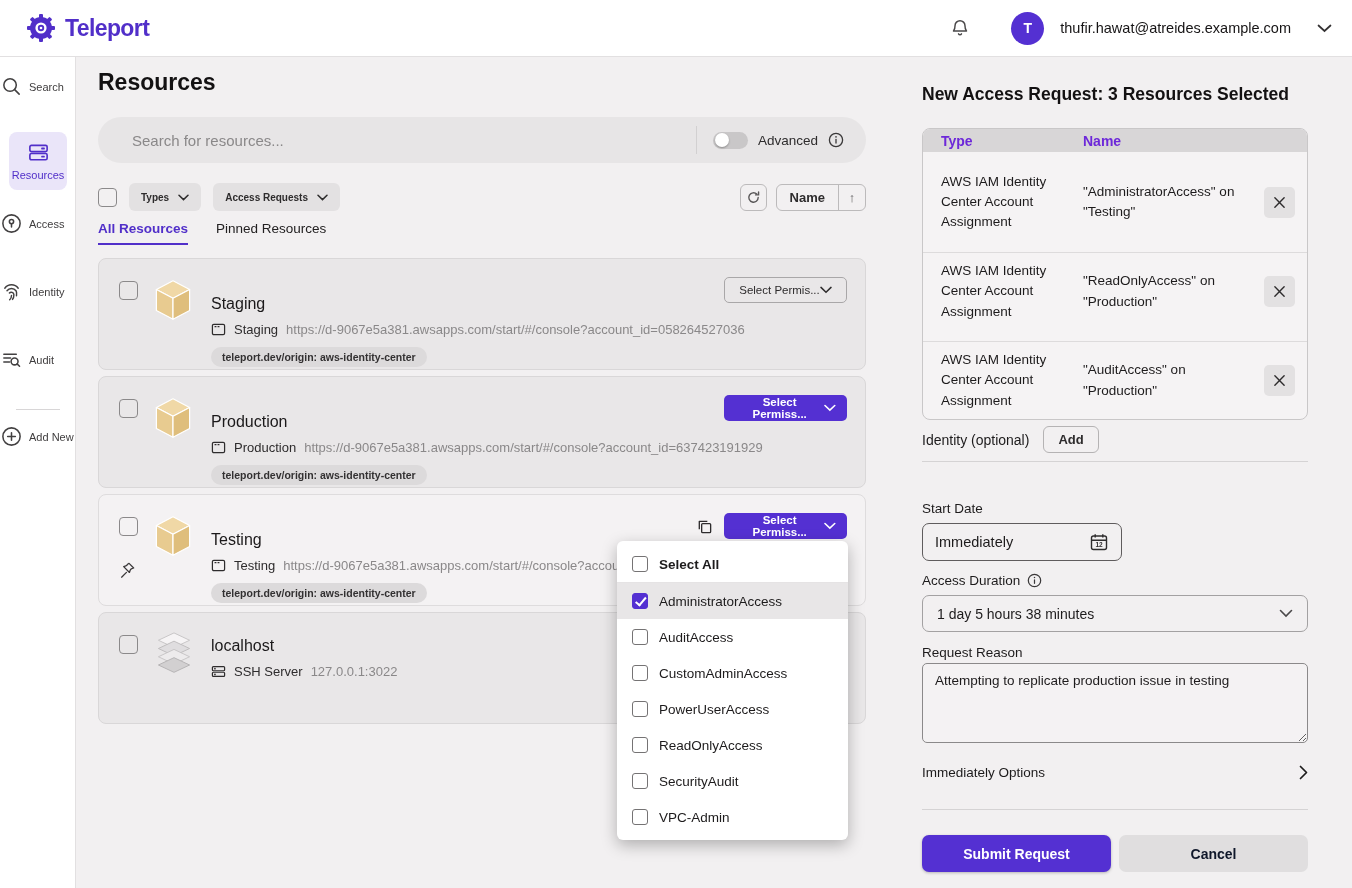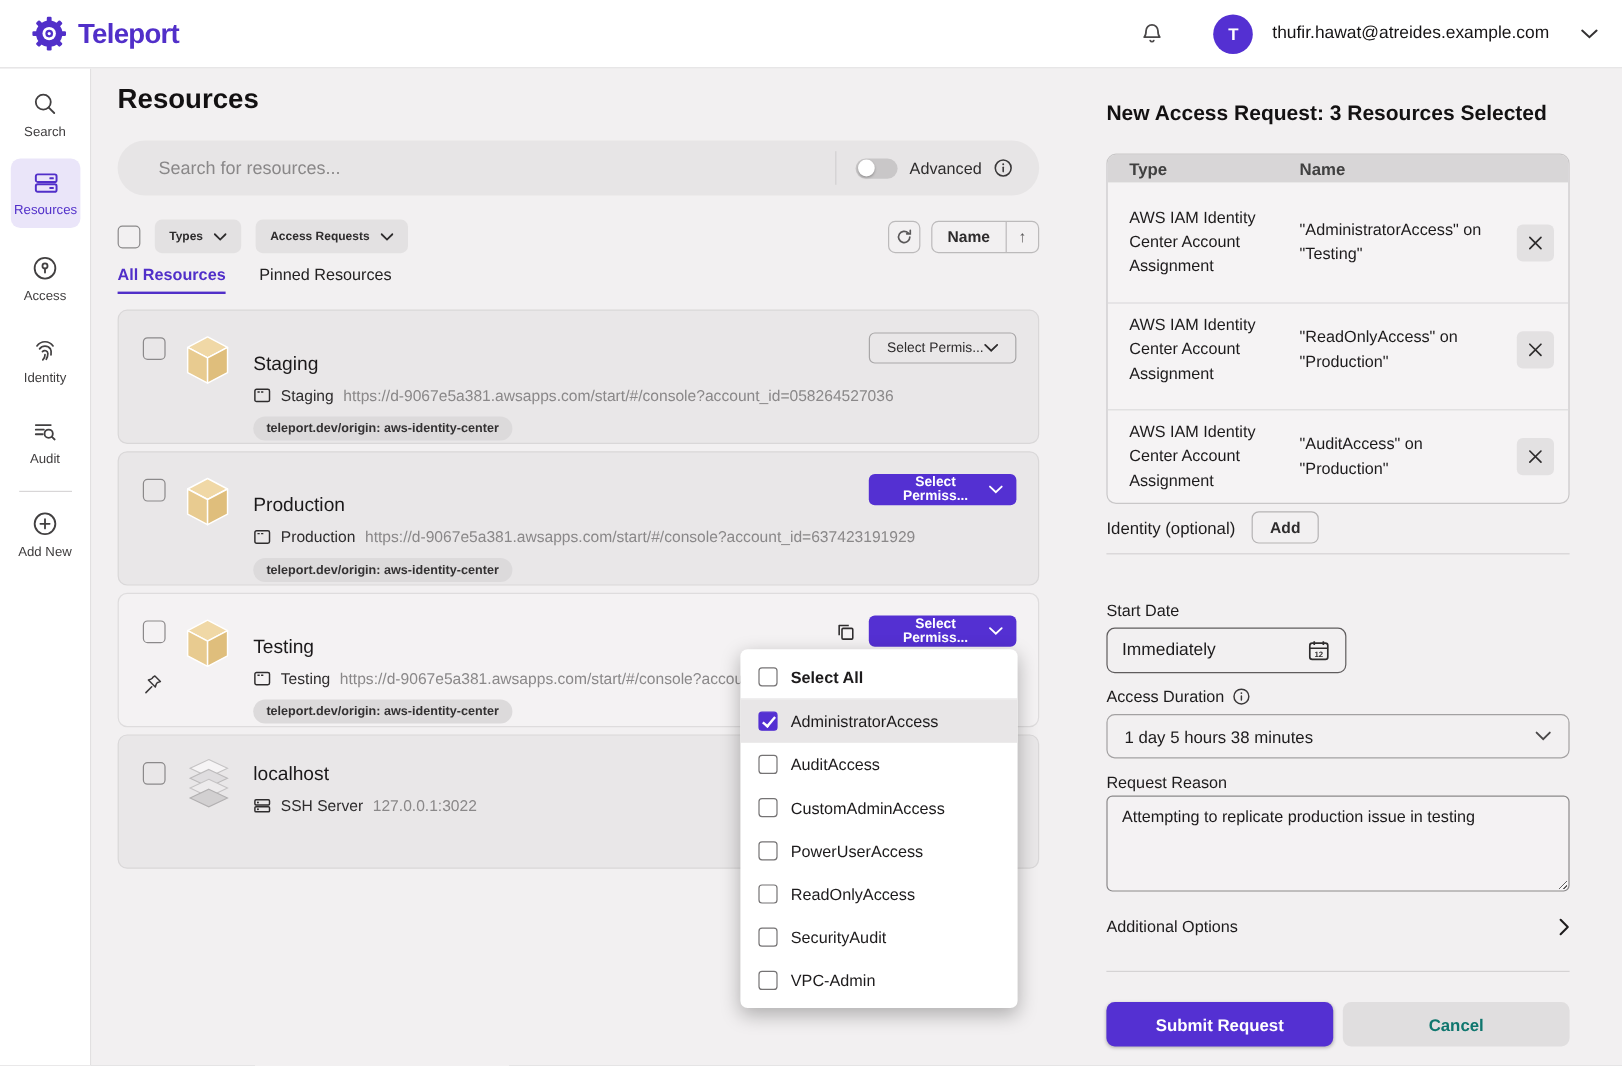--- a/index.html
+++ b/index.html
@@ -22,7 +22,7 @@
   
   .sidebar { position:absolute; top:57px; left:0; width:76px; height:831px; background:#fff;
     border-right:1px solid #e2e0e1; z-index:10; }
-  .side-item { position:absolute; left:0; width:75px; display:flex; flex-direction:column;
+  .side-item { position:absolute; left:0; width:75px; display:flex; flex-direction:row;
     align-items:center; gap:6px; font-size:11px; color:#3f3d3e; cursor:pointer; }
   .side-active-box { position:absolute; left:9px; width:58px; height:58px; background:#eae5f9;
     border-radius:8px; display:flex; flex-direction:column; align-items:center; justify-content:center;

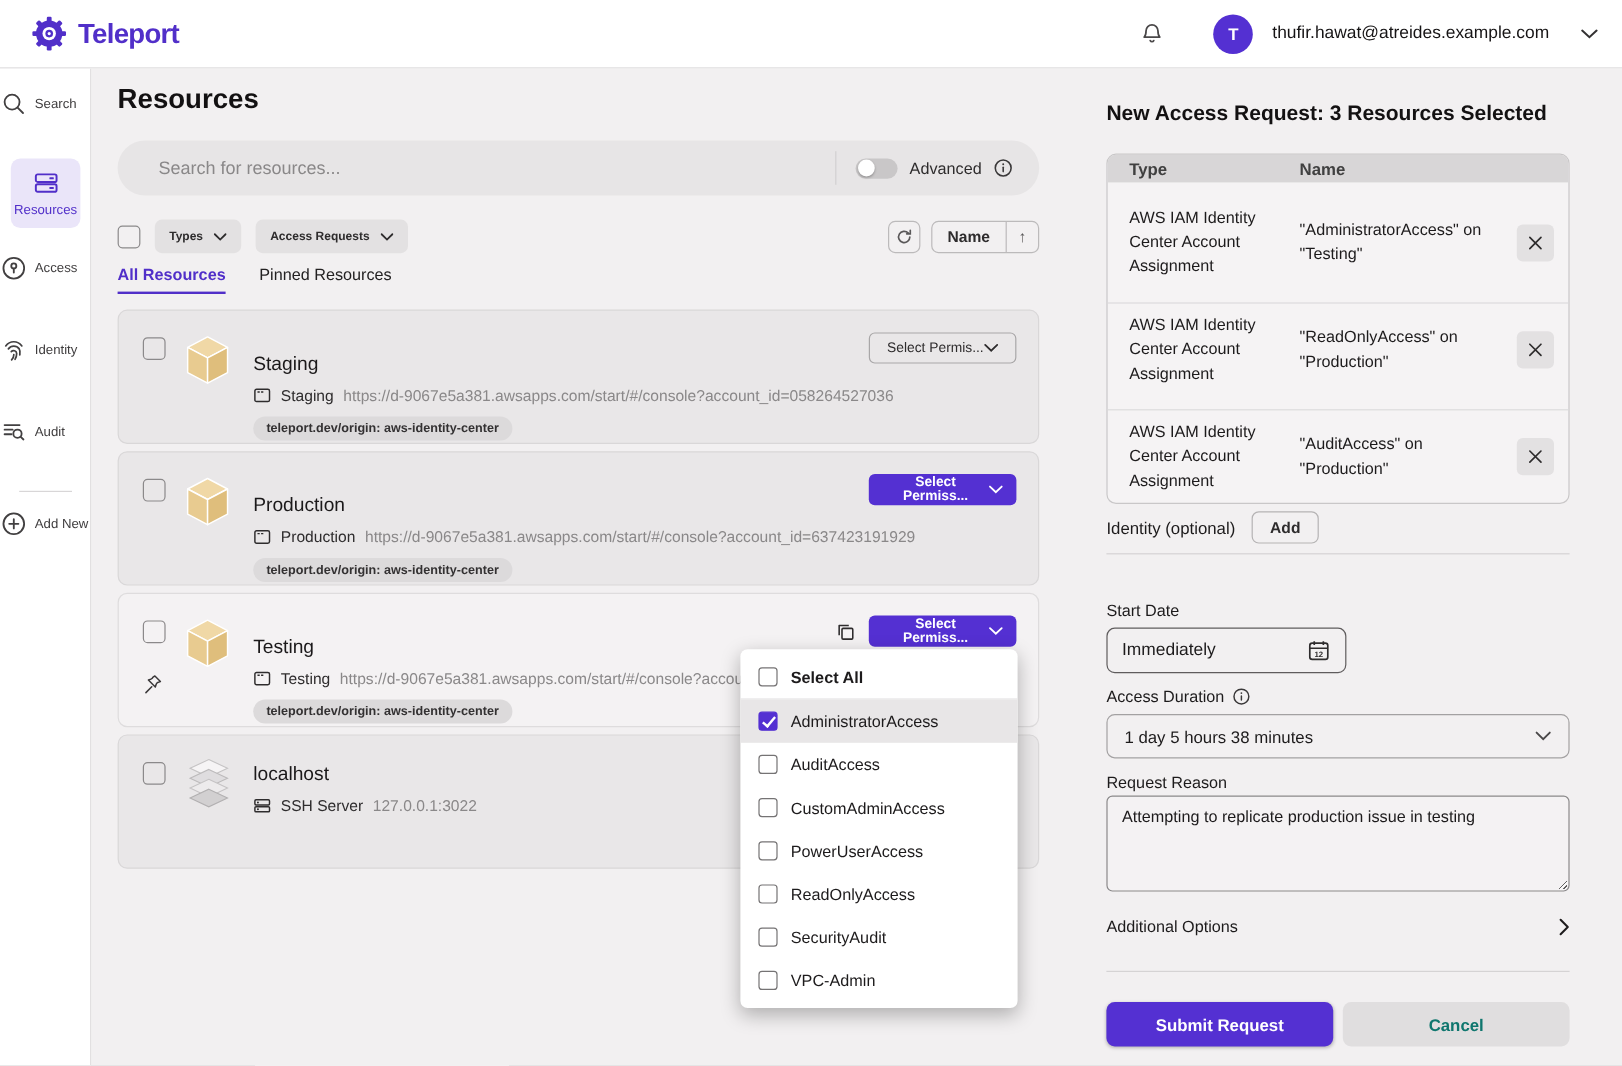--- a/index.html
+++ b/index.html
@@ -101,7 +101,7 @@
   .sel-table { position:absolute; top:71px; left:17px; width:386px; border:1px solid #c9c7c8;
     border-radius:8px; overflow:hidden; background:#f5f3f4; }
   .sel-thead { display:flex; background:#d8d6d7; height:23px; align-items:center;
-    font-size:14px; font-weight:bold; color:#404040; }
+    font-size:14px; font-weight:bold; color:#6d28d9; }
   .th-type { width:160px; padding-left:18px; }
   .sel-row { display:flex; align-items:center; height:78px; border-top:1px solid #dddbdc; font-size:13.5px;margin-top:11px; }
   .cell-type { width:142px; margin-left:18px; line-height:1.5; color:#1d1b1c; }

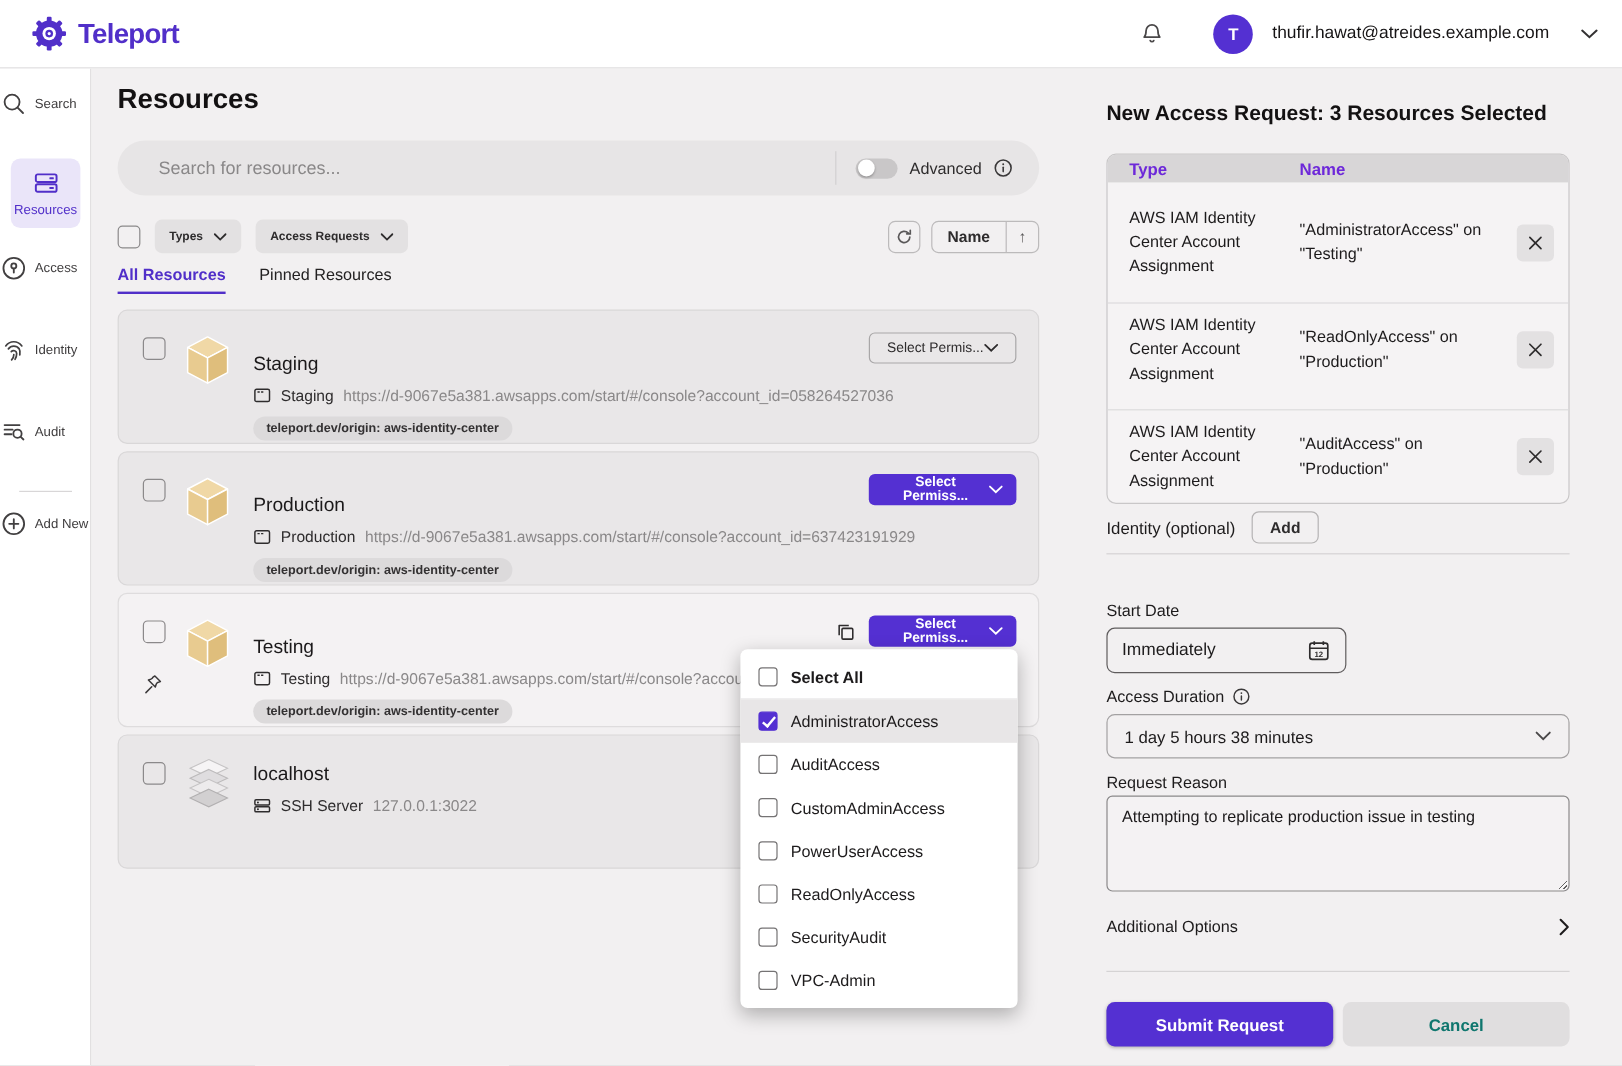--- a/index.html
+++ b/index.html
@@ -511,7 +511,7 @@
     <textarea class="reason-area" style="">Attempting to replicate production issue in testing</textarea>
 
     <div class="add-opts">
-      <span>Additional Options</span>
+      <span>Immediately Options</span>
       <svg width="9" height="15" viewBox="0 0 9 15" fill="none" stroke="#1d1b1c" stroke-width="1.7" stroke-linecap="round" stroke-linejoin="round">
           <polyline points="1.5,1.5 7.5,7.5 1.5,13.5"></polyline>
         </svg>

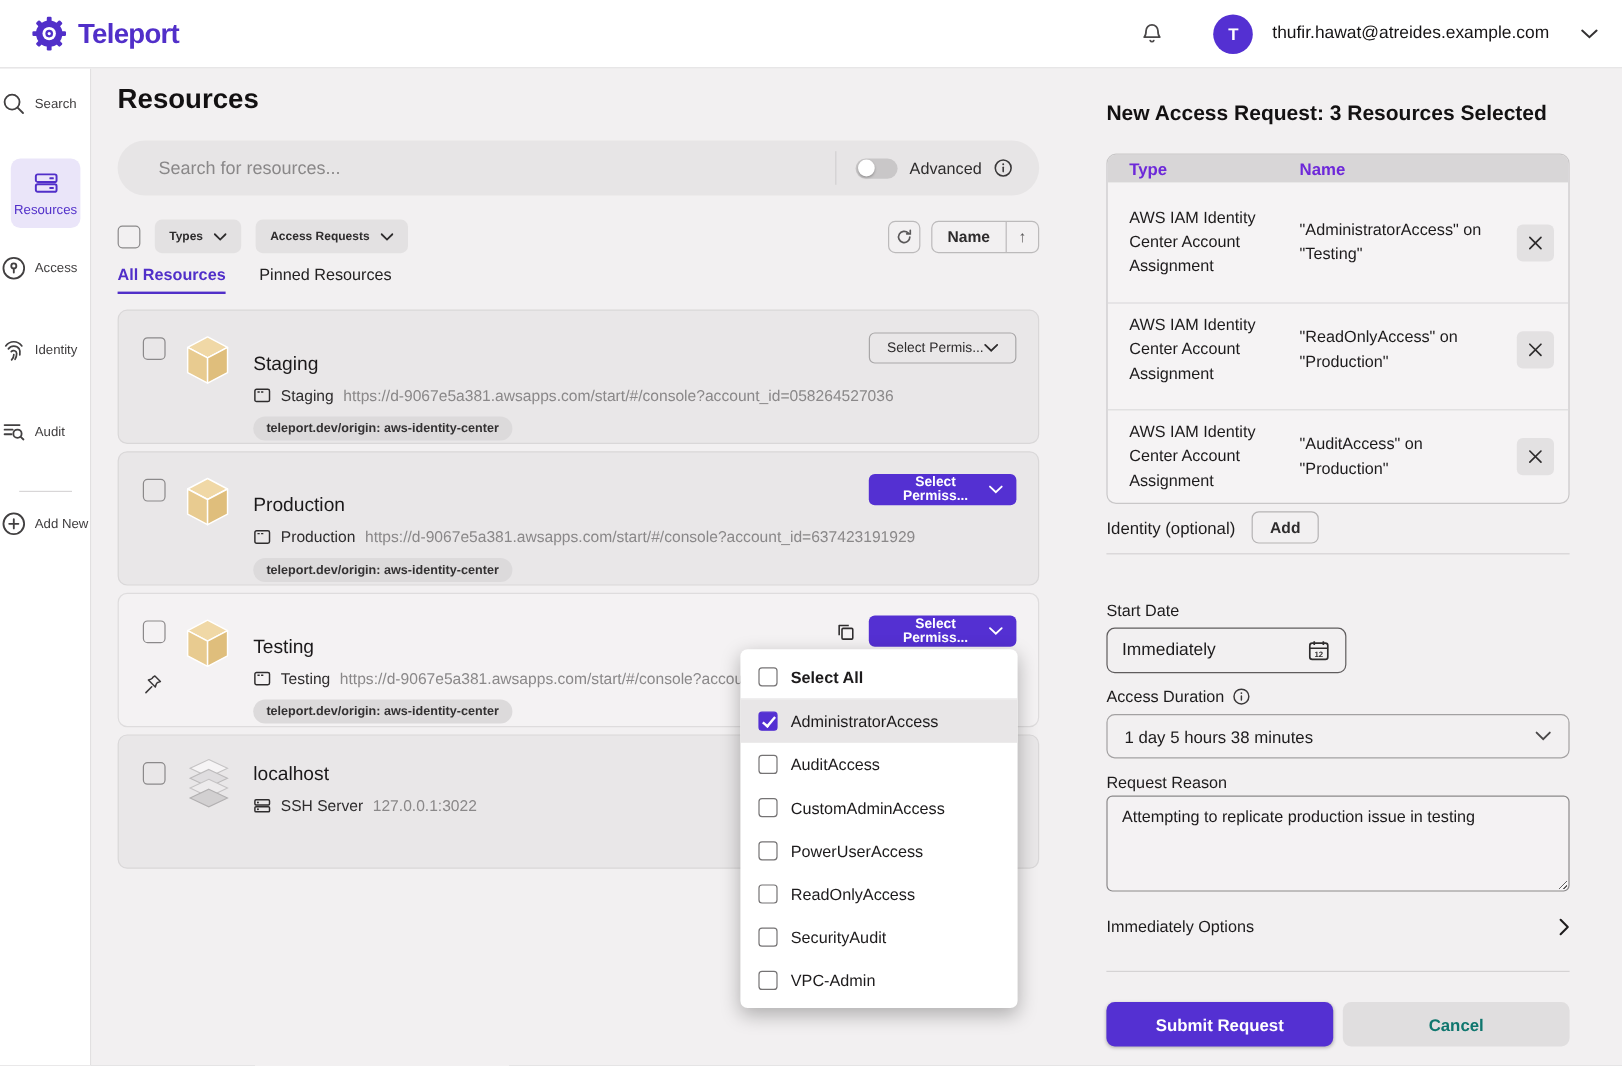--- a/index.html
+++ b/index.html
@@ -127,7 +127,7 @@
   .panel-actions { position:absolute; top:778px; left:17px; width:386px; display:flex; gap:8px; }
   .submit-btn { flex:1; height:37px; background:#5430d2; color:#fff; font-weight:bold; font-size:14px;
     border:none; border-radius:7px; cursor:pointer; font-family:inherit; box-shadow:0 1px 3px rgba(0,0,0,.25); }
-  .cancel-btn { flex:1; height:37px; background:#e0dedf; color:#0f766e; font-weight:bold; font-size:14px;
+  .cancel-btn { flex:1; height:37px; background:#e0dedf; color:#0f172a; font-weight:bold; font-size:14px;
     border:none; border-radius:7px; cursor:pointer; font-family:inherit; }
 </style>
 </head>

